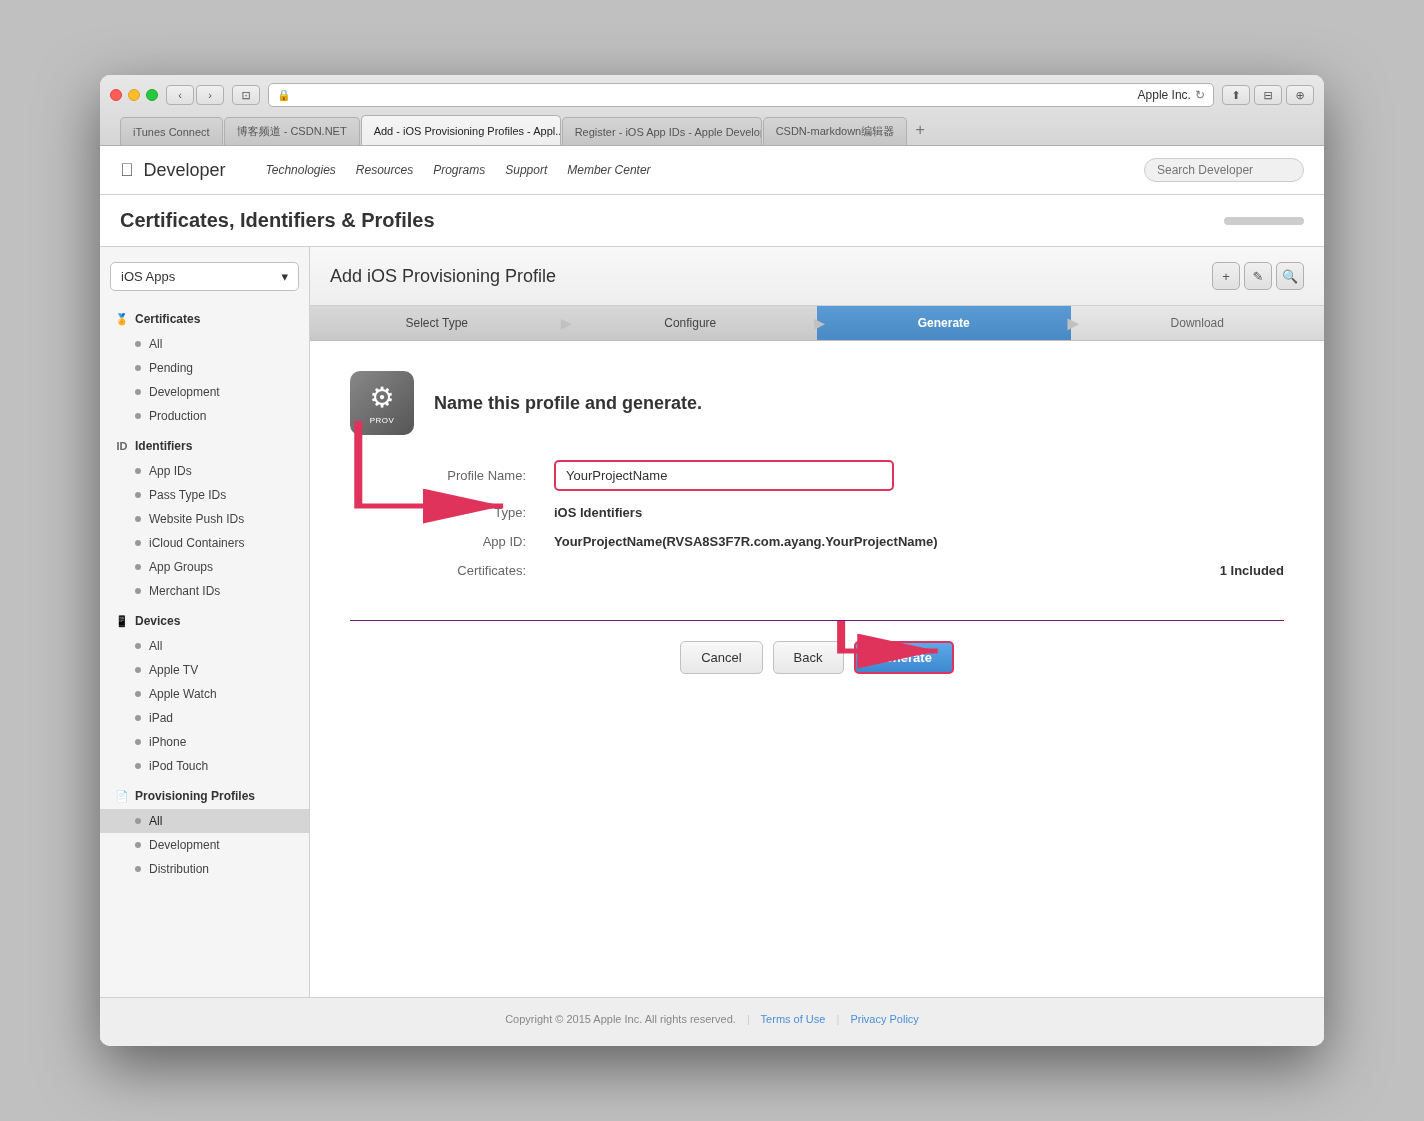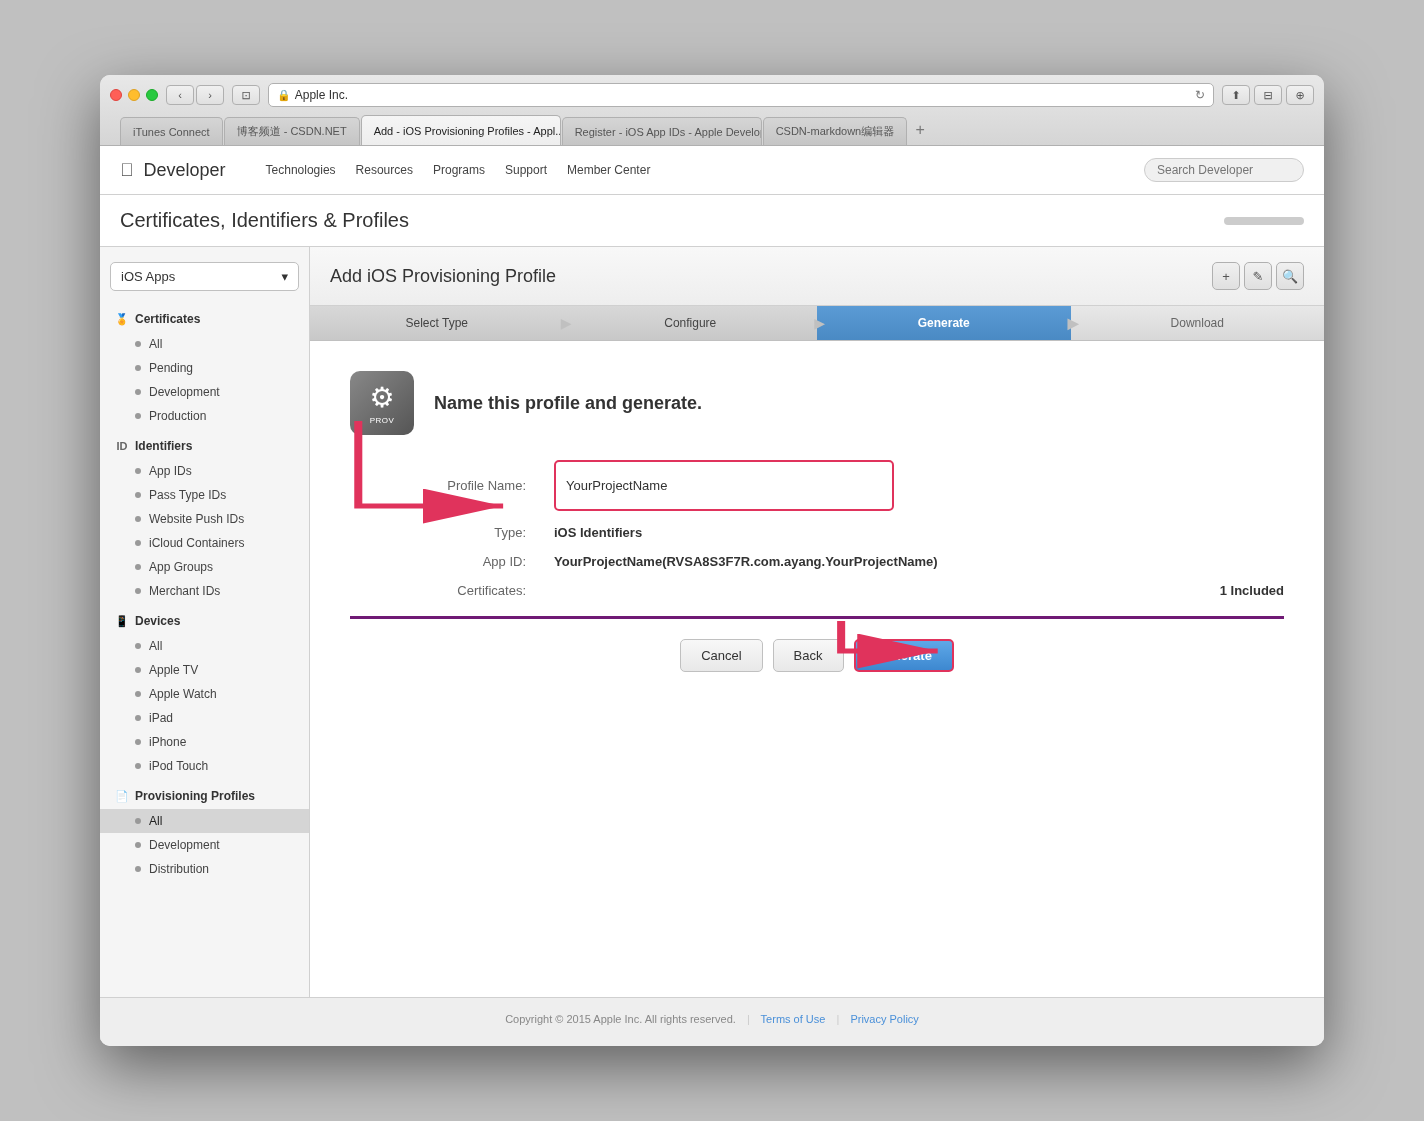--- a/index.html
+++ b/index.html
@@ -99,7 +99,7 @@
     }
 
     .lock-icon { color: #4caf50; font-size: 11px; }
-    .address-text { font-size: 12px; color: #333; flex: 1; text-align: left; }
+    .address-text { font-size: 12px; color: #333; flex: 1; text-align: right; }
     .refresh-btn { color: #777; font-size: 12px; cursor: pointer; }
 
     .browser-actions {

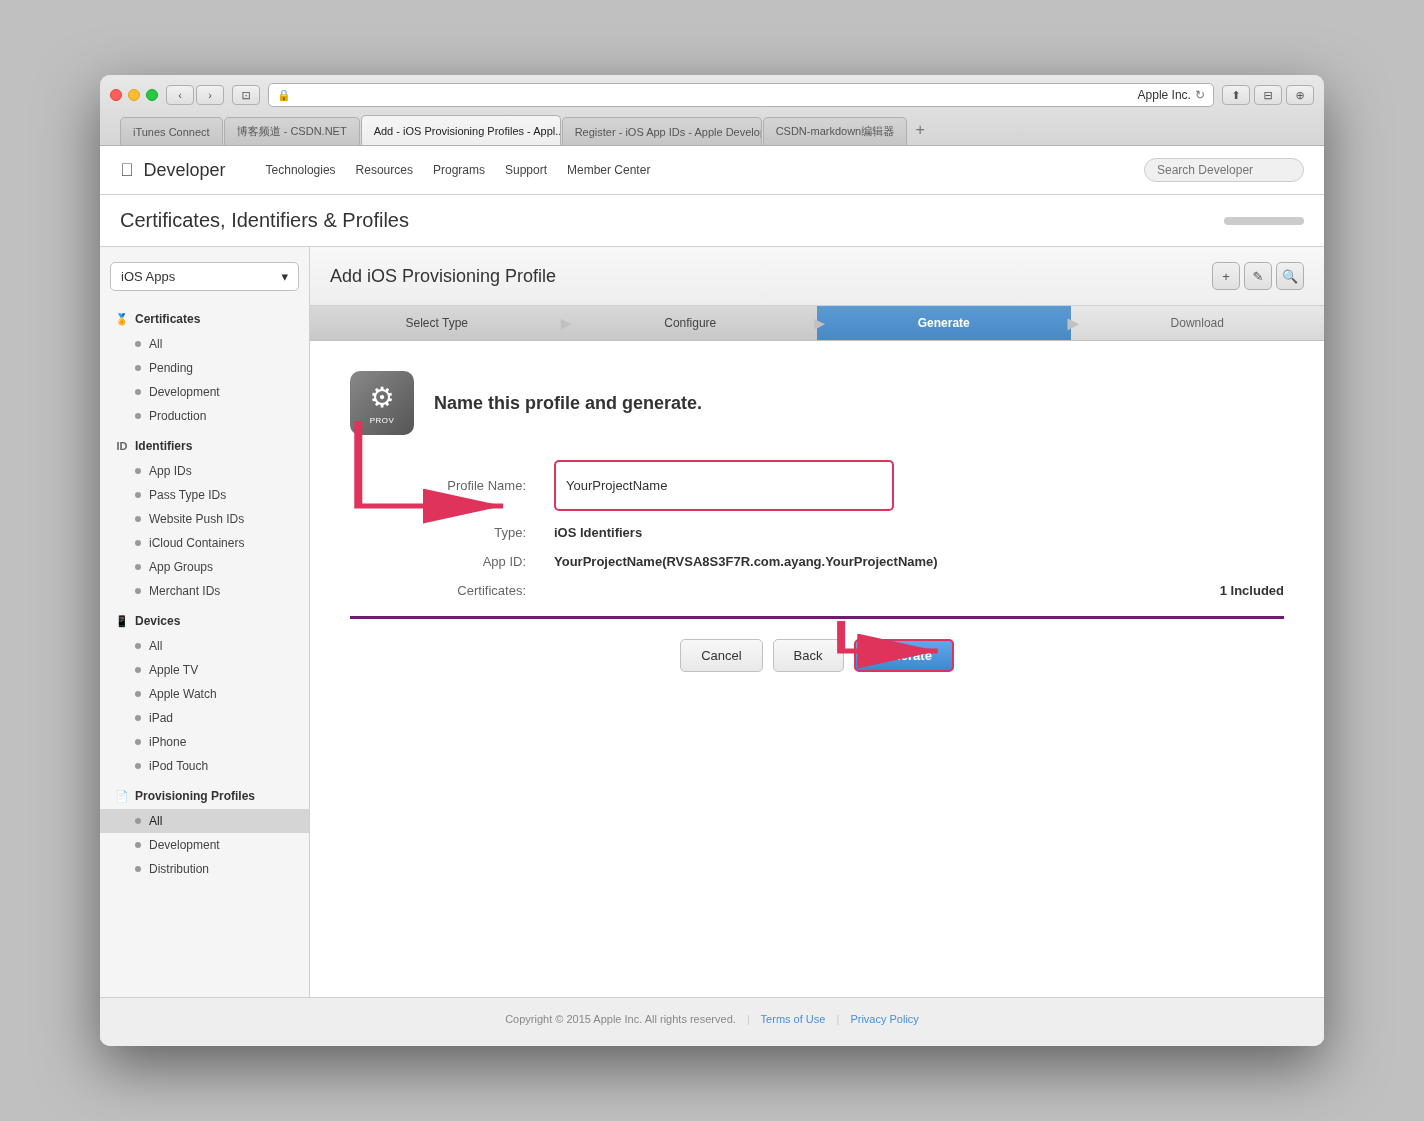--- a/index.html
+++ b/index.html
@@ -208,6 +208,7 @@
       color: #444;
       cursor: pointer;
       text-decoration: none;
+      font-style: italic;
     }
 
     .search-box {

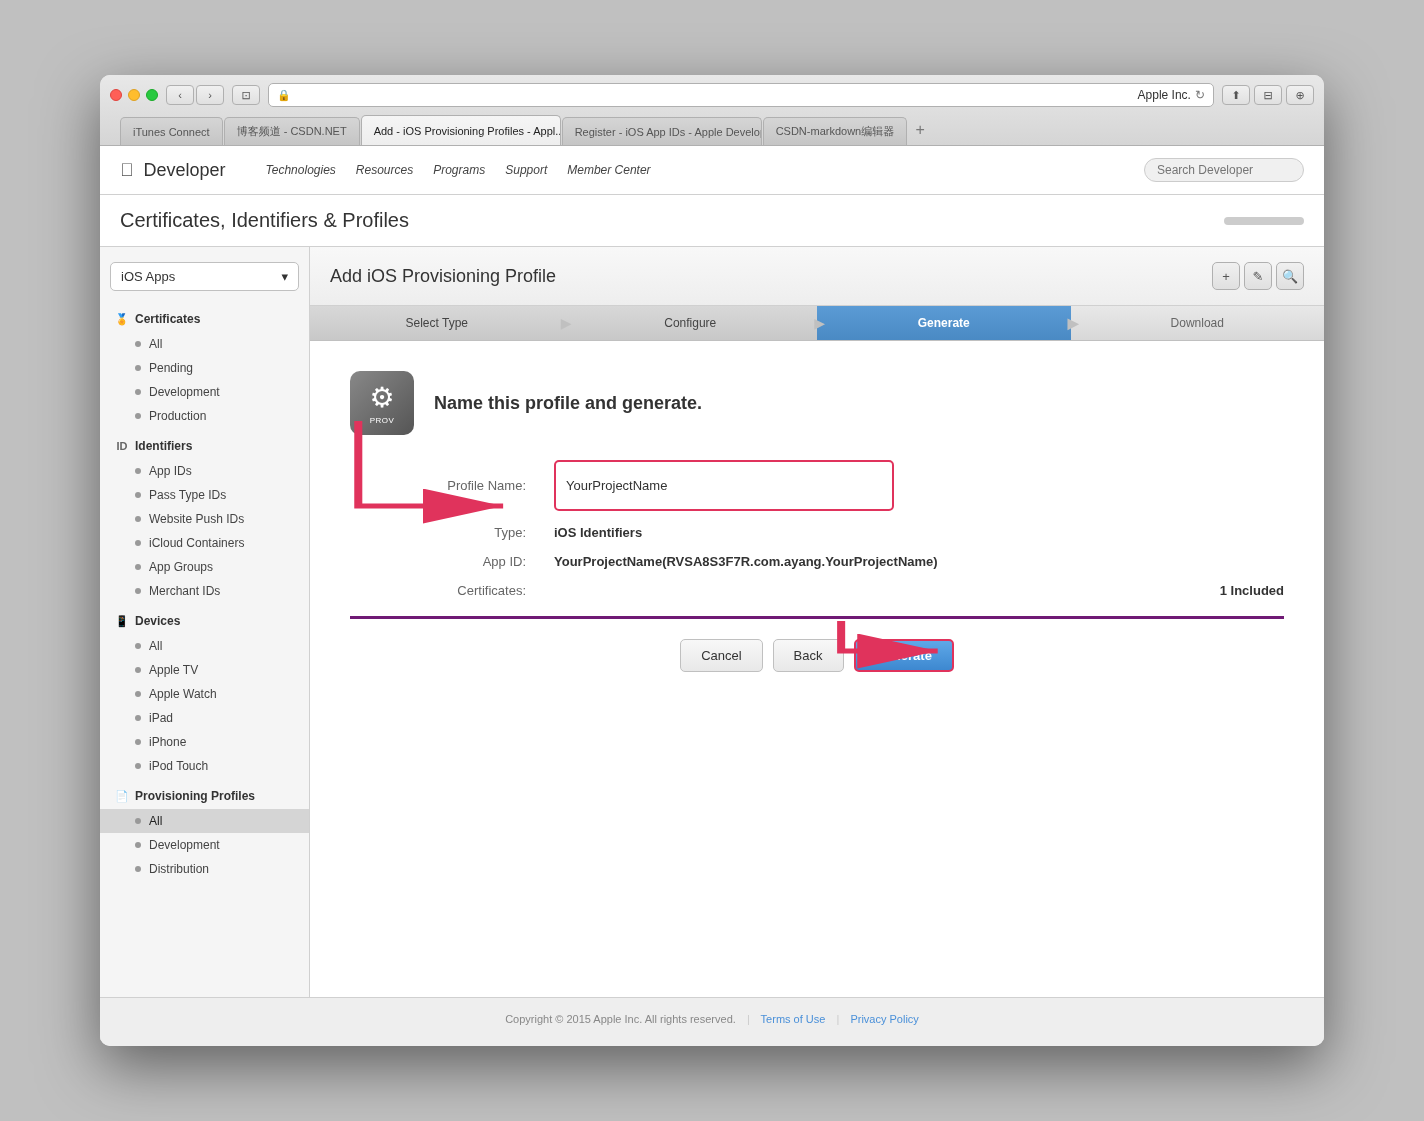--- a/index.html
+++ b/index.html
@@ -234,7 +234,7 @@
 
     .page-header-title {
       font-size: 20px;
-      font-weight: 400;
+      font-weight: 700;
       color: #333;
     }
 

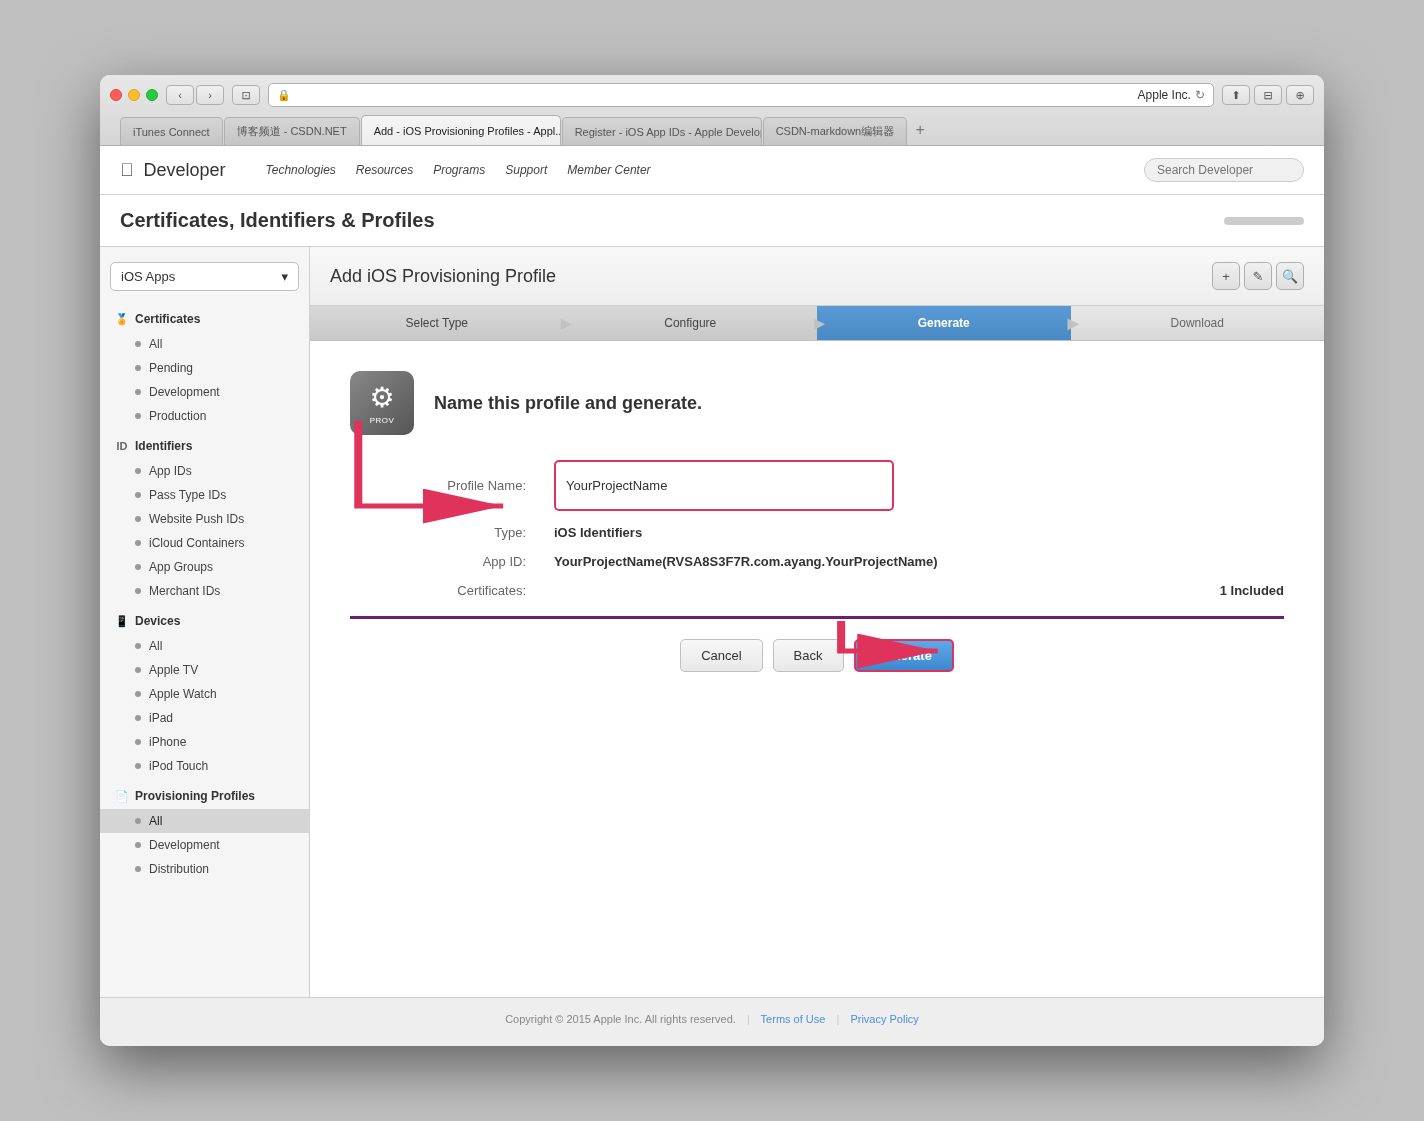--- a/index.html
+++ b/index.html
@@ -471,7 +471,7 @@
     .profile-name-input {
       border: 2px solid #e0335c;
       border-radius: 5px;
-      padding: 16px 10px;
+      padding: 6px 10px;
       font-size: 13px;
       width: 340px;
       outline: none;

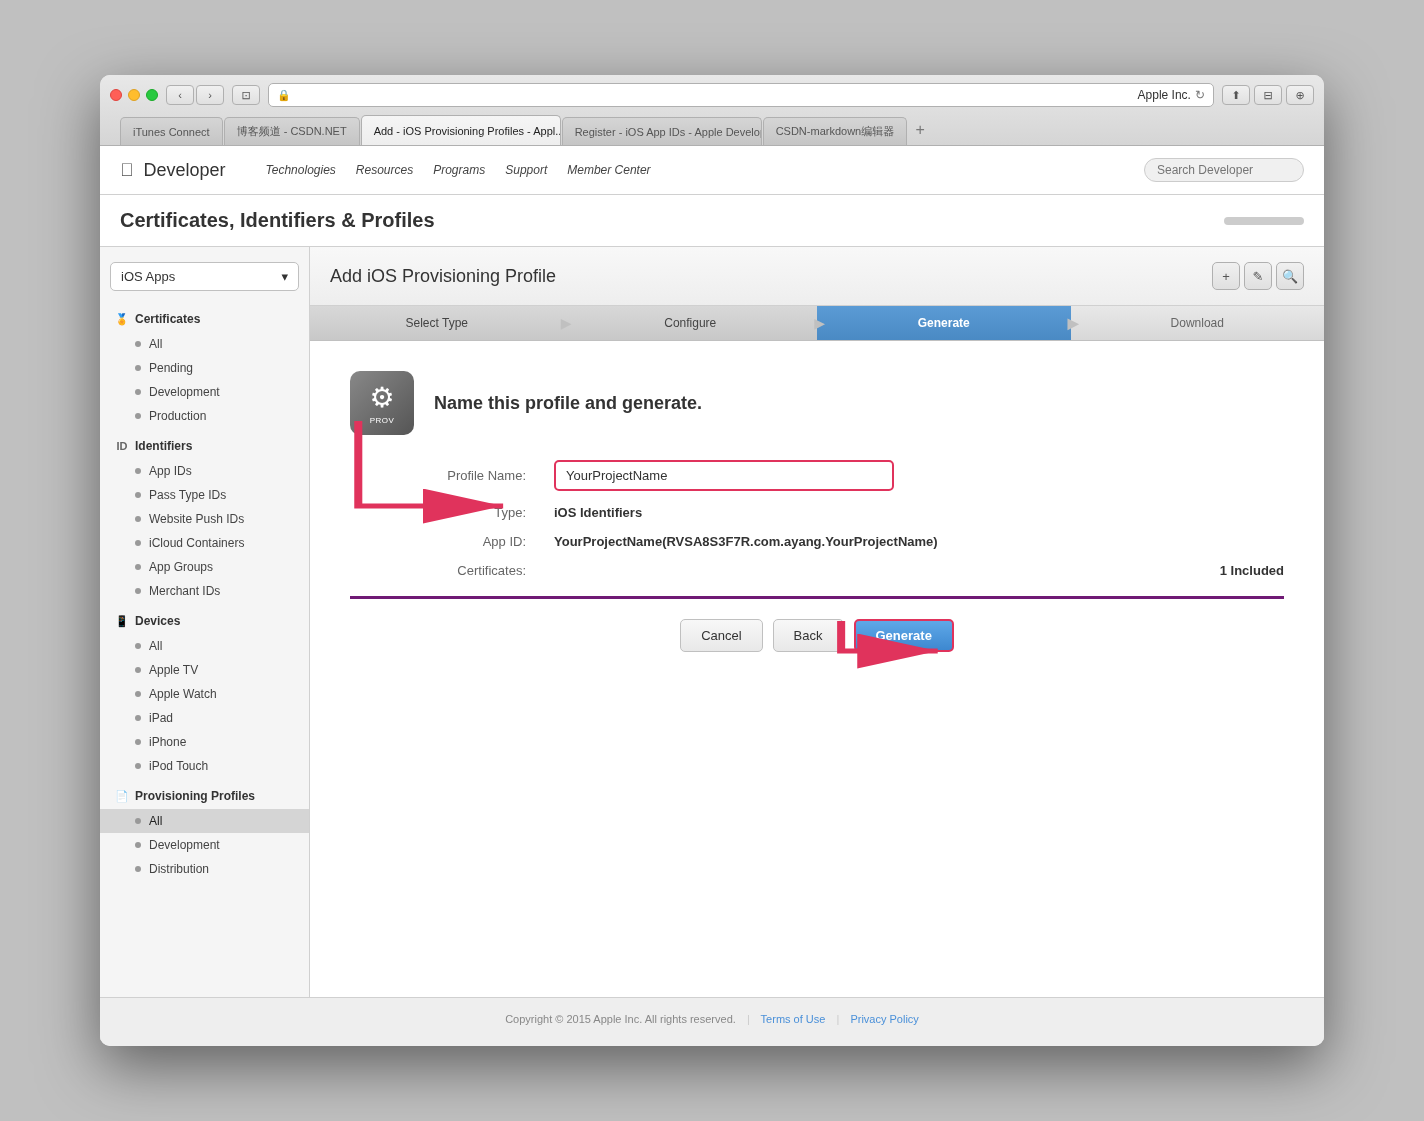--- a/index.html
+++ b/index.html
@@ -483,9 +483,9 @@
       display: flex;
       justify-content: center;
       gap: 10px;
-      margin-top: 18px;
+      margin-top: 42px;
       padding-top: 20px;
-      border-top: 3px solid #701a75;
+      border-top: 1px solid #701a75;
     }
 
     .btn {

